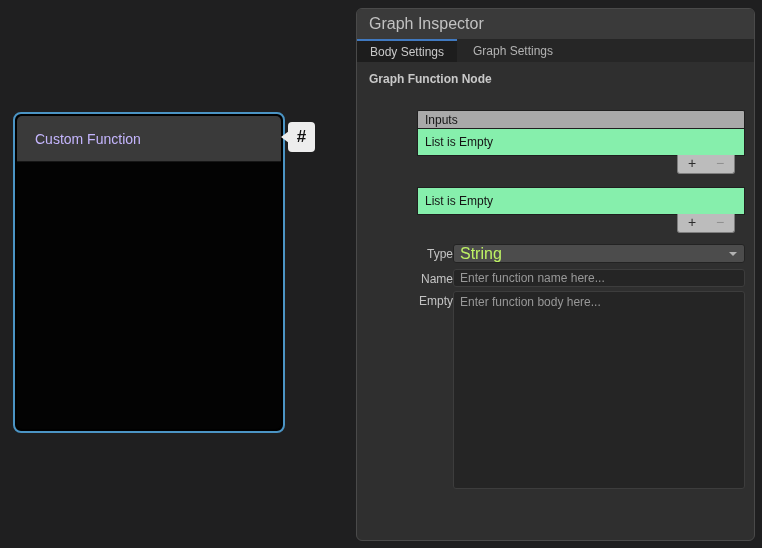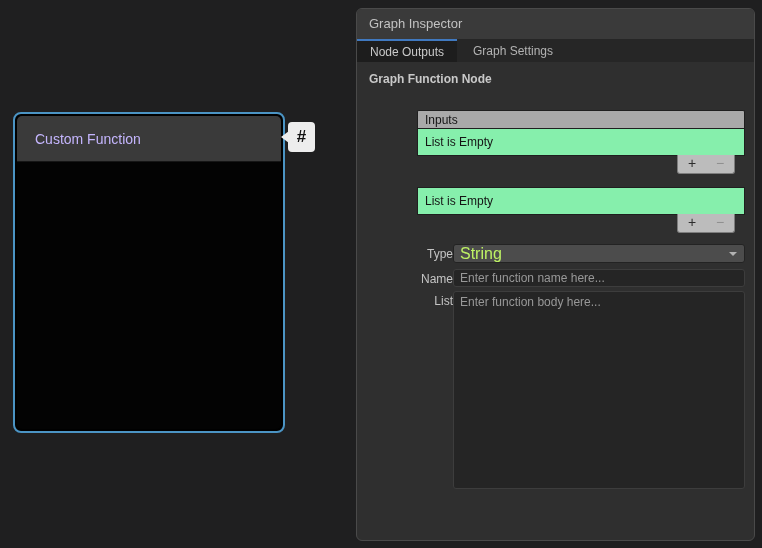--- a/index.html
+++ b/index.html
@@ -68,7 +68,7 @@
     padding-left:12px;
     background:#3a3a3a;
     color:#c2c2c2;
-    font-size:13px;
+    font-size:16px;
     border-radius:5px 5px 0 0;
   }
   .tabstrip{

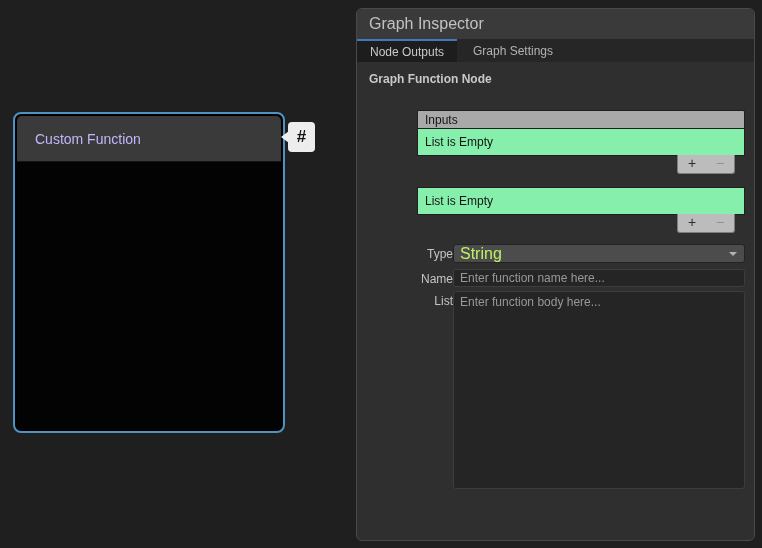--- a/index.html
+++ b/index.html
@@ -205,7 +205,7 @@
 
   <div class="tabstrip">
     <div class="tab active">
-      <span>Node Outputs</span>
+      <span>Body Settings</span>
     </div>
     <div class="tab inactive">
       <span>Graph Settings</span>

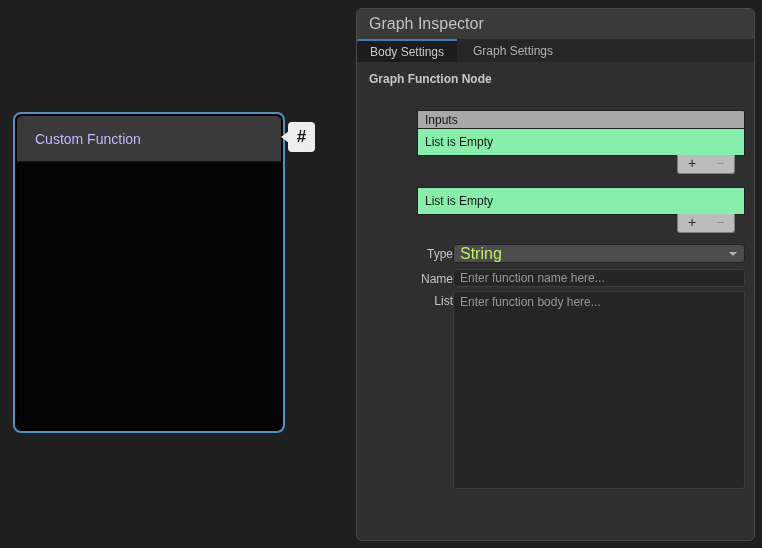--- a/index.html
+++ b/index.html
@@ -261,7 +261,7 @@
     </div>
 
     <div class="frow body-row">
-      <div class="frow-label">List</div>
+      <div class="frow-label">Empty</div>
       <textarea class="tarea" placeholder="Enter function body here..." style=""></textarea>
     </div>
 

